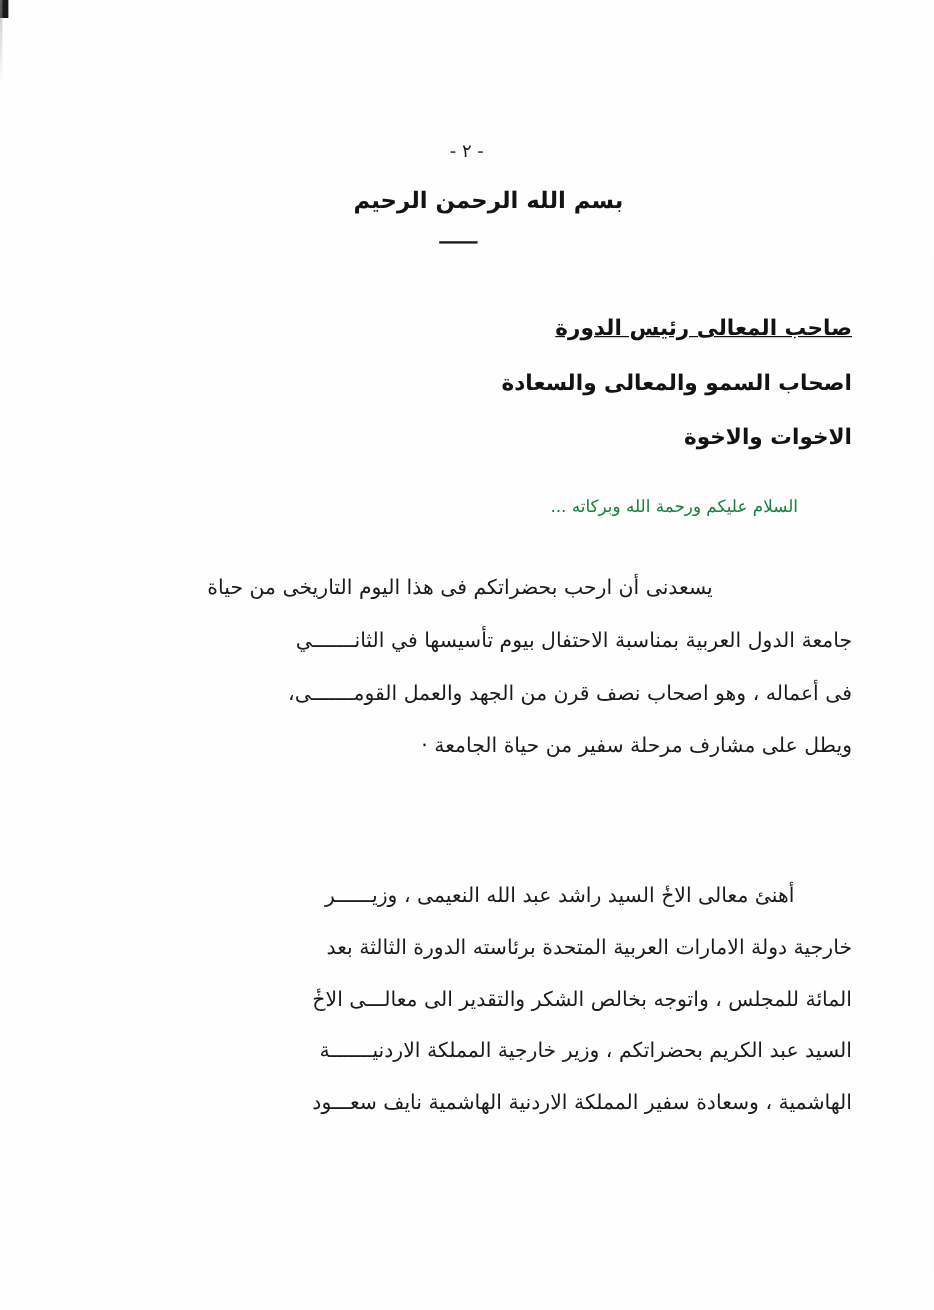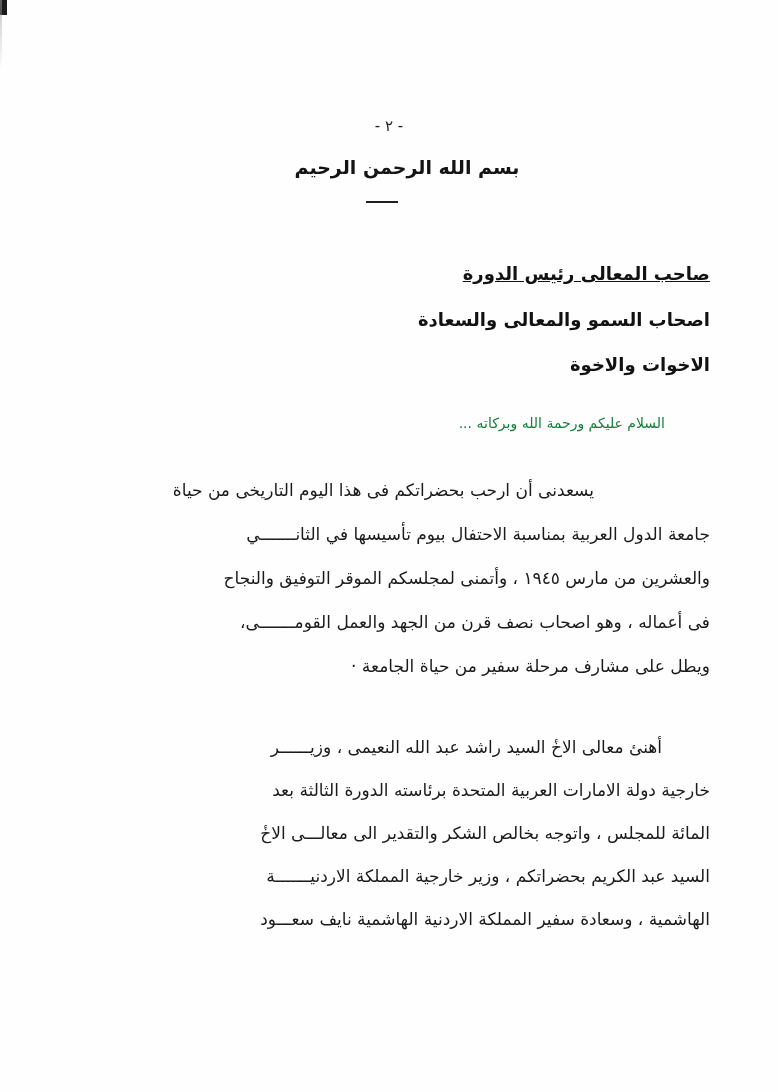--- a/index.html
+++ b/index.html
@@ -103,7 +103,6 @@
   <div class="body-par par-1">
     <div class="body-line indent-lg">يسعدنى أن ارحب بحضراتكم فى هذا اليوم التاريخى من حياة</div>
     <div class="body-line">جامعة الدول العربية بمناسبة الاحتفال بيوم تأسيسها في الثانـــــــي</div>
-    <div class="body-line">والعشرين من مارس ١٩٤٥ ، وأتمنى لمجلسكم الموقر التوفيق والنجاح</div>
     <div class="body-line">فى أعماله ، وهو اصحاب نصف قرن من الجهد والعمل القومـــــــى،</div>
     <div class="body-line">ويطل على مشارف مرحلة سفير من حياة الجامعة ·</div>
   </div>

